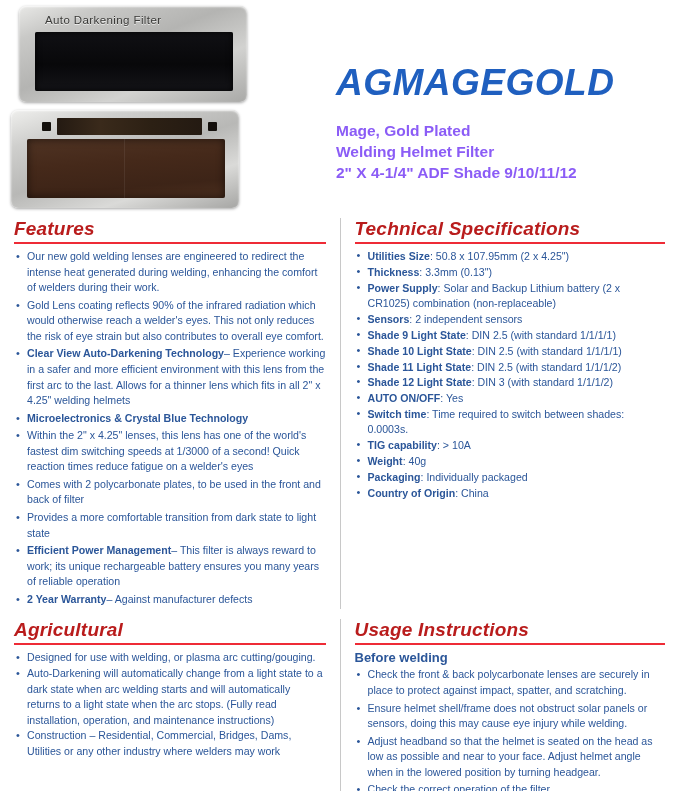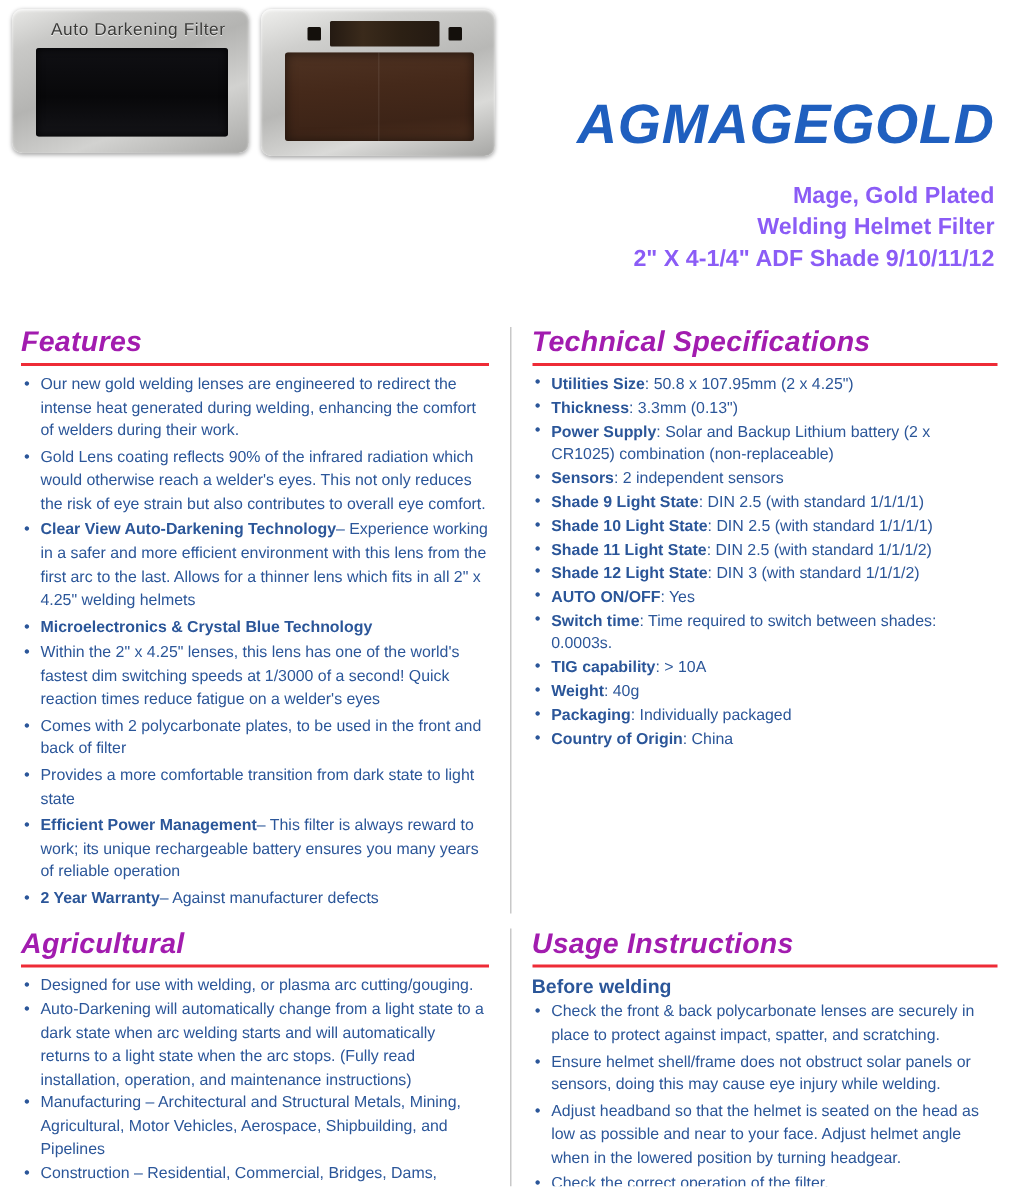--- a/index.html
+++ b/index.html
@@ -24,8 +24,9 @@
   }
   .hero-images {
     width: 330px;
-    padding-left: 0;
+    padding-left: 11px;
     display: flex;
+    flex-direction: column;
     gap: 8px;
   }
   .filter-front {

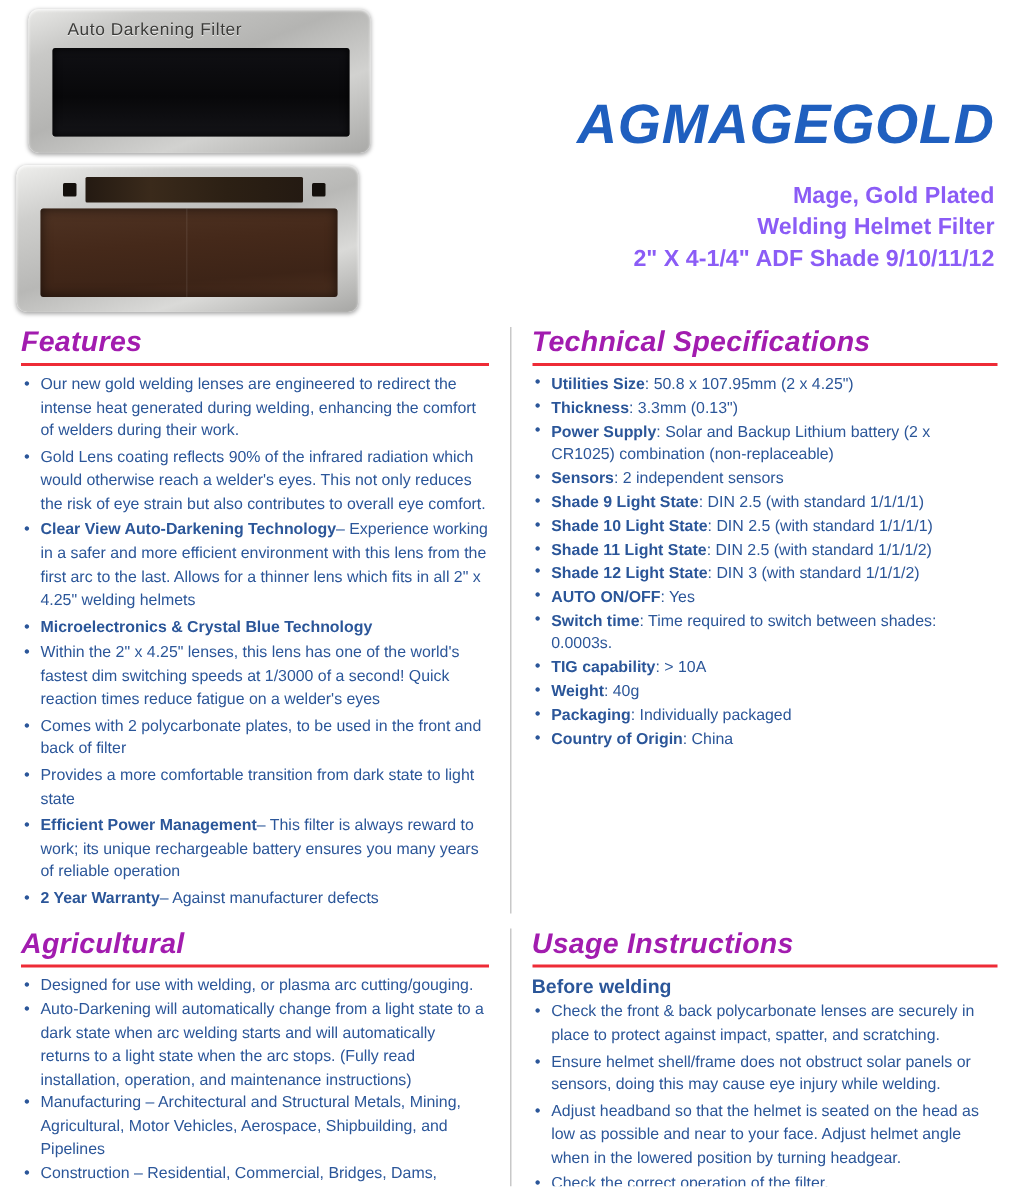--- a/index.html
+++ b/index.html
@@ -92,7 +92,7 @@
   .title-block {
     flex: 1;
     padding: 58px 16px 0 6px;
-    text-align: right;
+    text-align: left;
   }
   .brand {
     font-size: 37px;

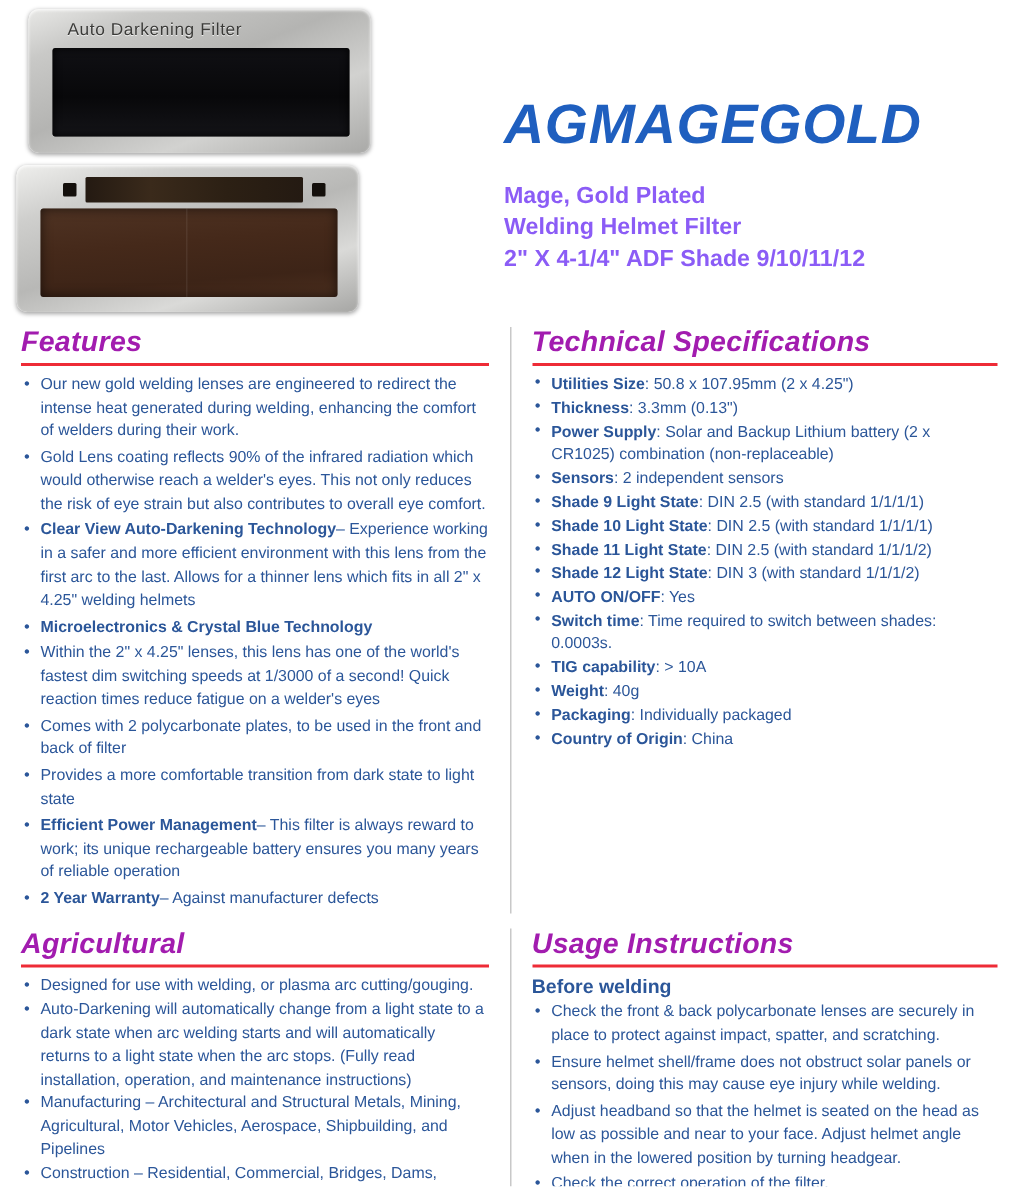--- a/index.html
+++ b/index.html
@@ -123,7 +123,7 @@
     font-size: 19px;
     font-weight: bold;
     font-style: italic;
-    color: #a21caf;
+    color: #b91c1c;
     margin: 0 0 2px 0;
     letter-spacing: .2px;
   }

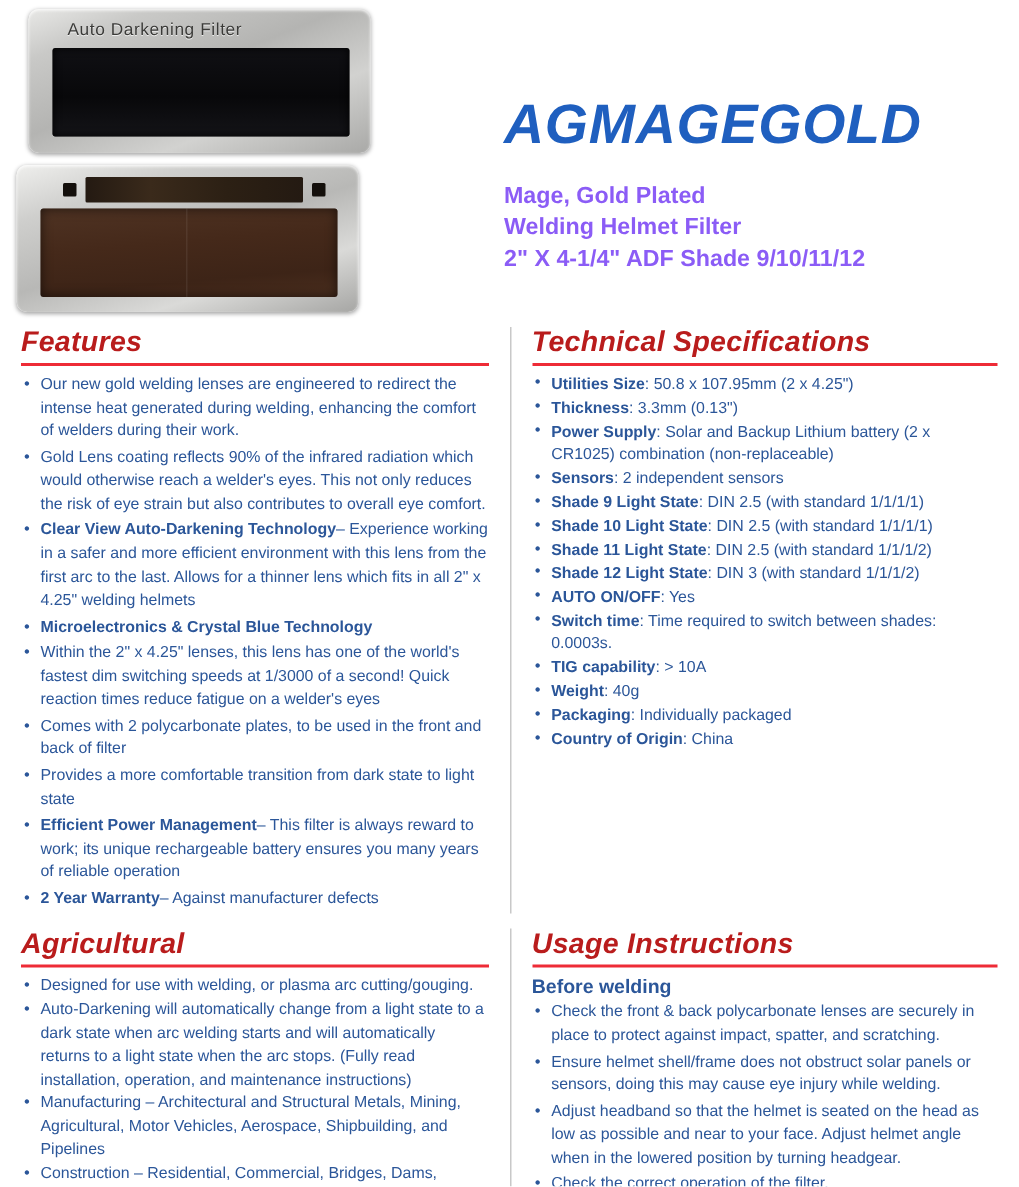--- a/index.html
+++ b/index.html
@@ -250,7 +250,6 @@
       <ul class="bl tight" id="applications-list">
           <li><span>Designed for use with welding, or plasma arc cutting/gouging.</span></li>
           <li><span>Auto-Darkening will automatically change from a light state to a dark state when arc welding starts and will automatically returns to a light state when the arc stops. (Fully read installation, operation, and maintenance instructions)</span></li>
-          <li><span>Manufacturing – Architectural and Structural Metals, Mining, Agricultural, Motor Vehicles, Aerospace, Shipbuilding, and Pipelines</span></li>
           <li><span>Construction – Residential, Commercial, Bridges, Dams, Utilities or any other industry where welders may work</span></li>
         </ul>
     </div>

